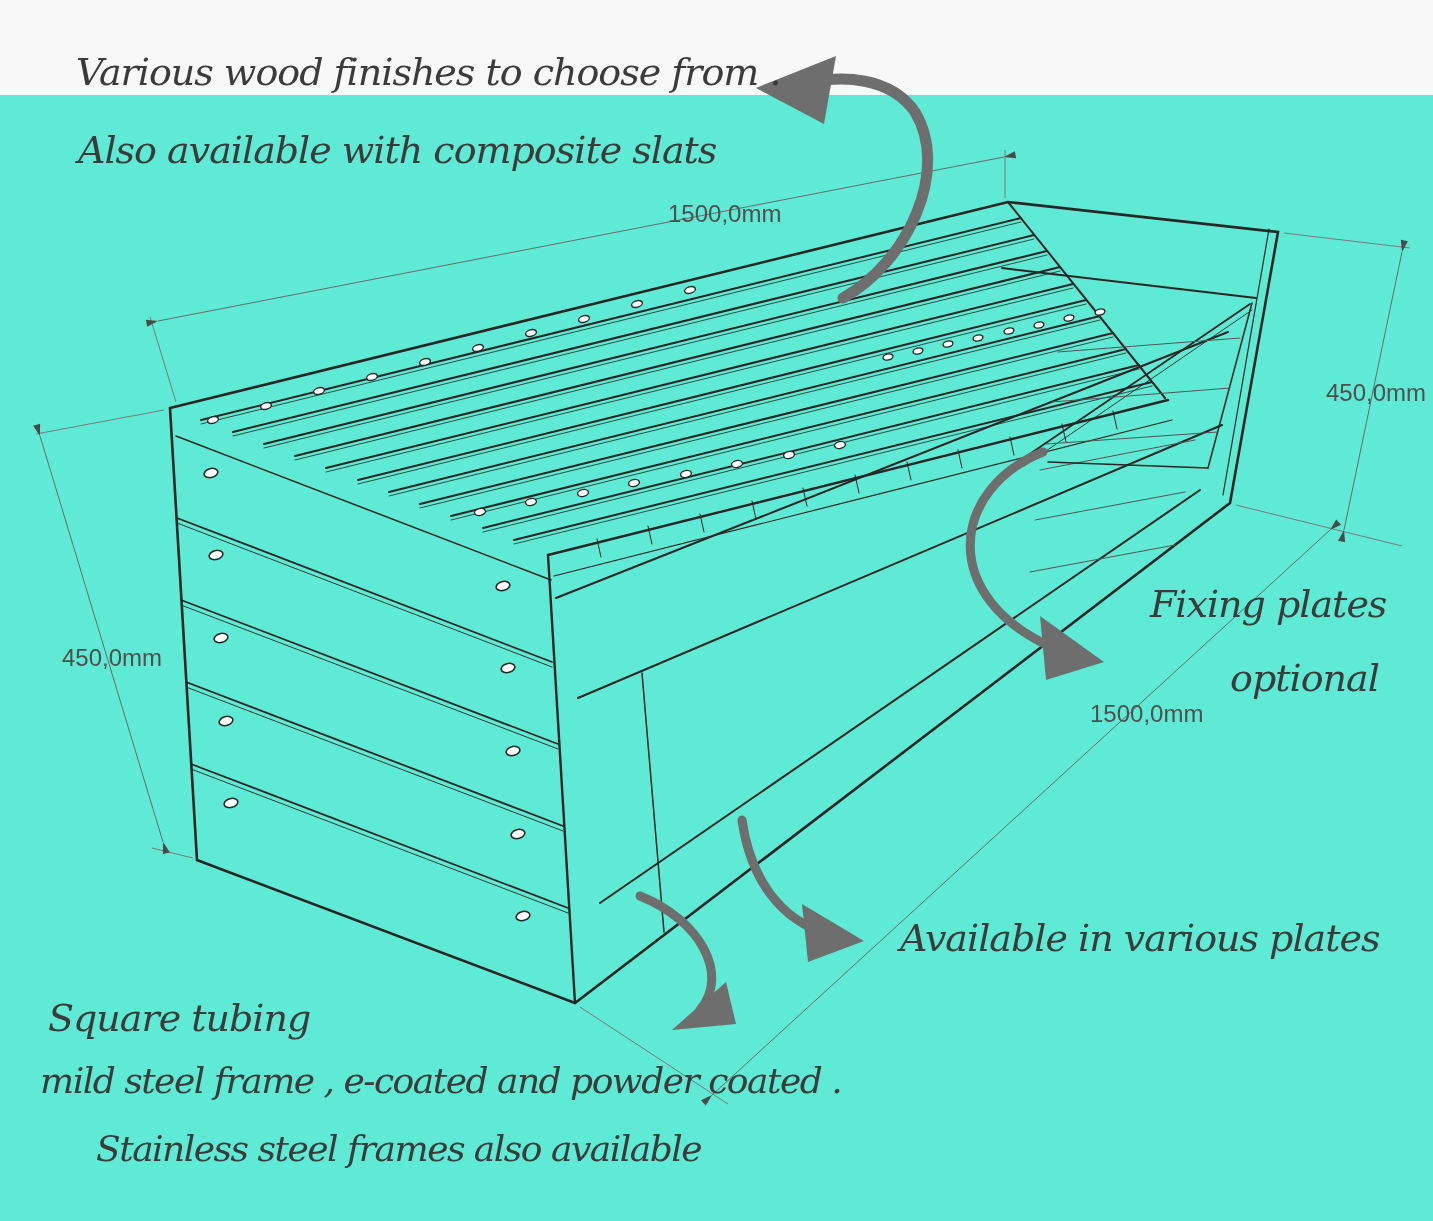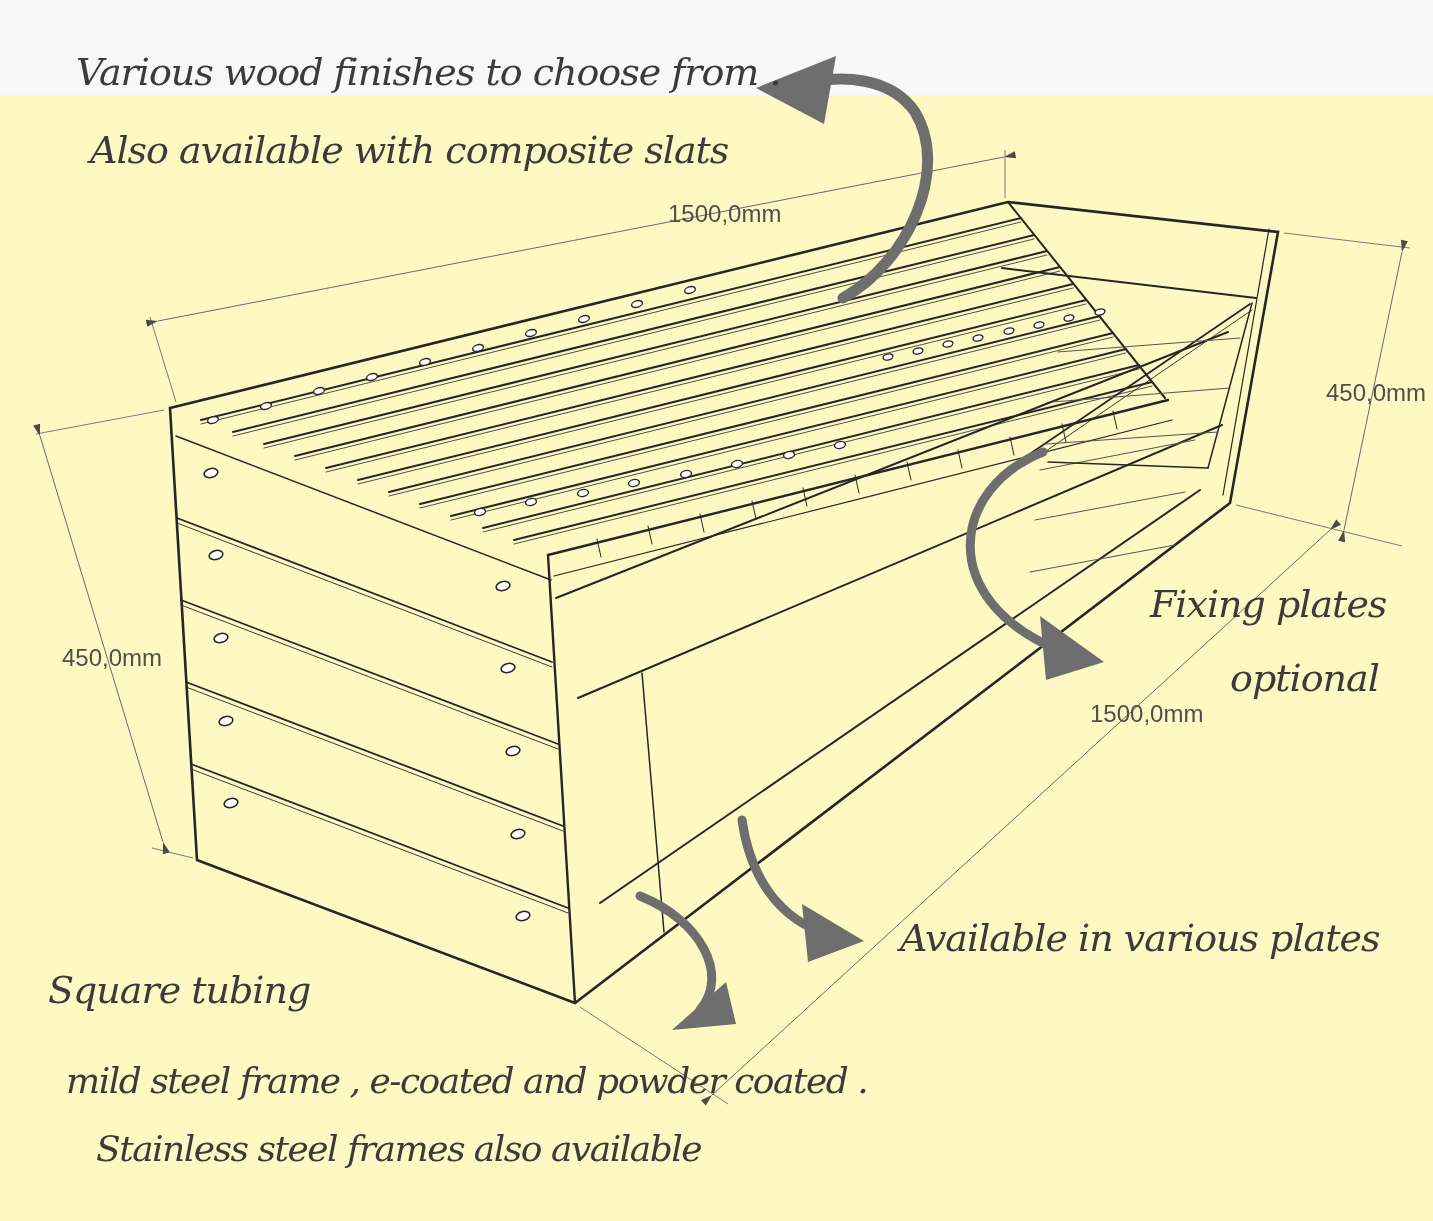--- a/index.html
+++ b/index.html
@@ -12,7 +12,7 @@
     position: relative;
     width: 1433px;
     height: 1221px;
-    background: #fef9c3;
+    background: #5eead4;
     overflow: hidden;
   }
   .top-tint {

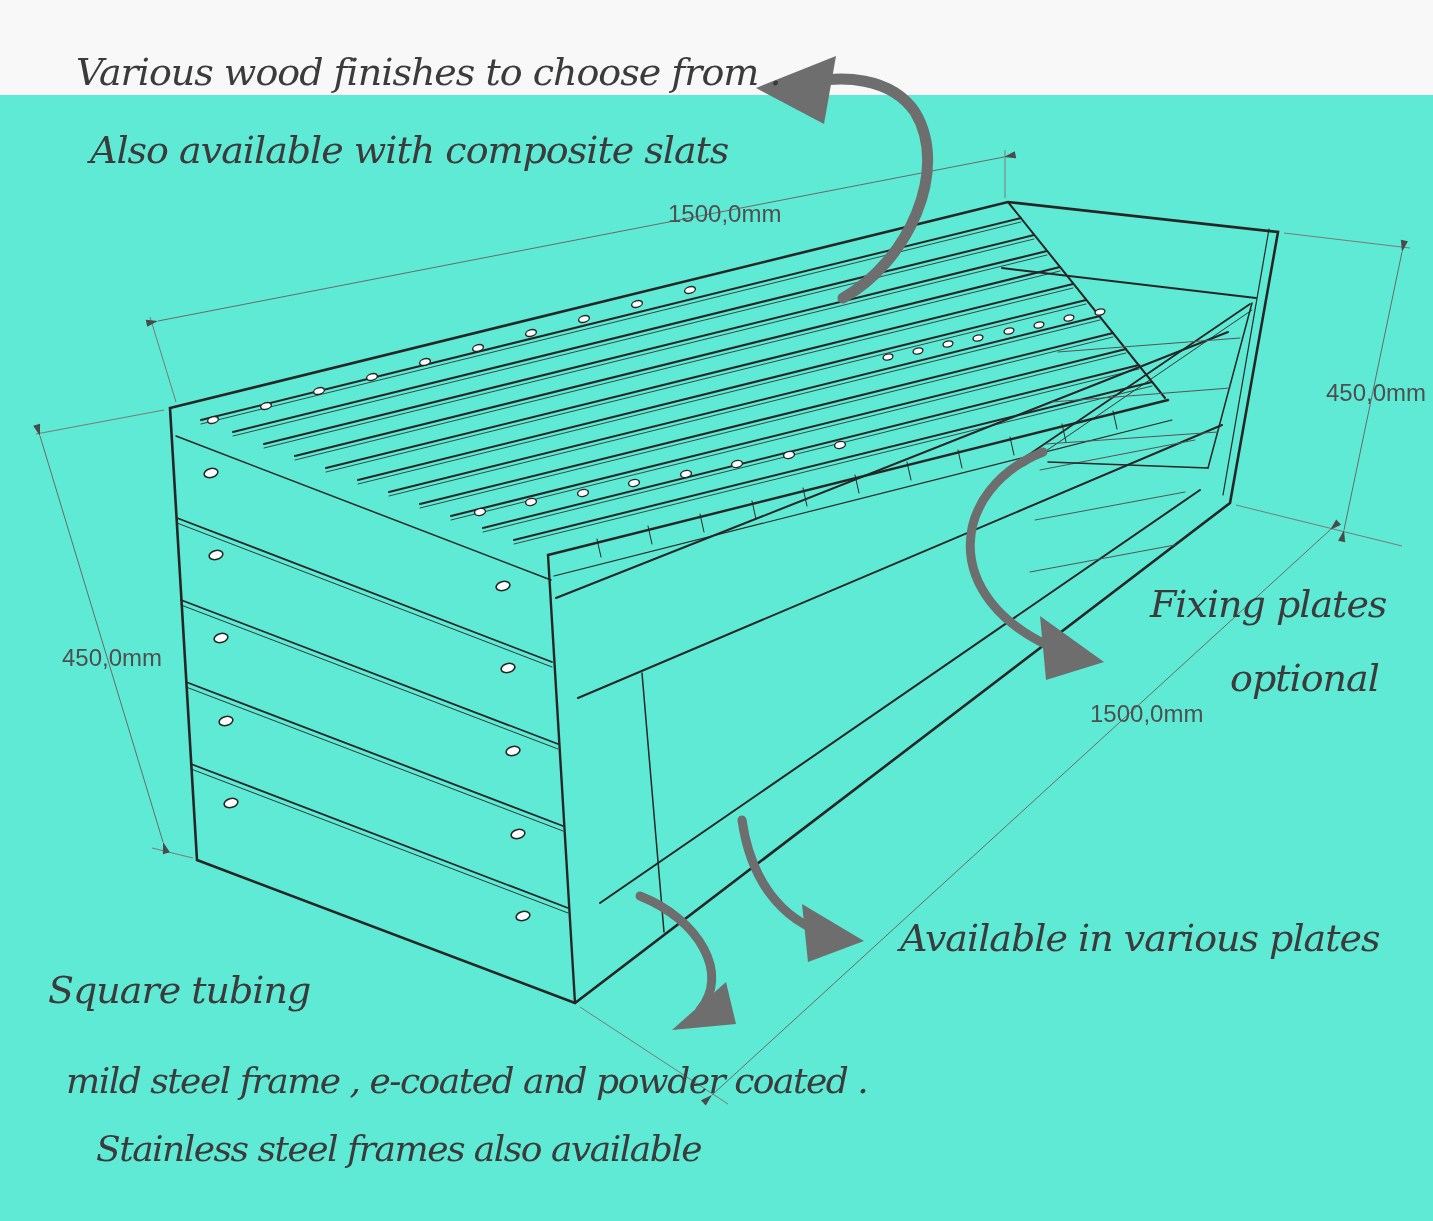--- a/index.html
+++ b/index.html
@@ -299,7 +299,7 @@
   </svg>
 
   <div class="txt script" style="left:76px; top:50px;">Various wood finishes to choose from .</div>
-  <div class="txt script" style="left:90px; top:128px;">Also available with composite slats</div>
+  <div class="txt script" style="left:78px; top:128px;">Also available with composite slats</div>
 
   <div class="txt script" style="left:1150px; top:582px;">Fixing plates</div>
   <div class="txt script" style="left:1230px; top:656px;text-align:right;">optional</div>

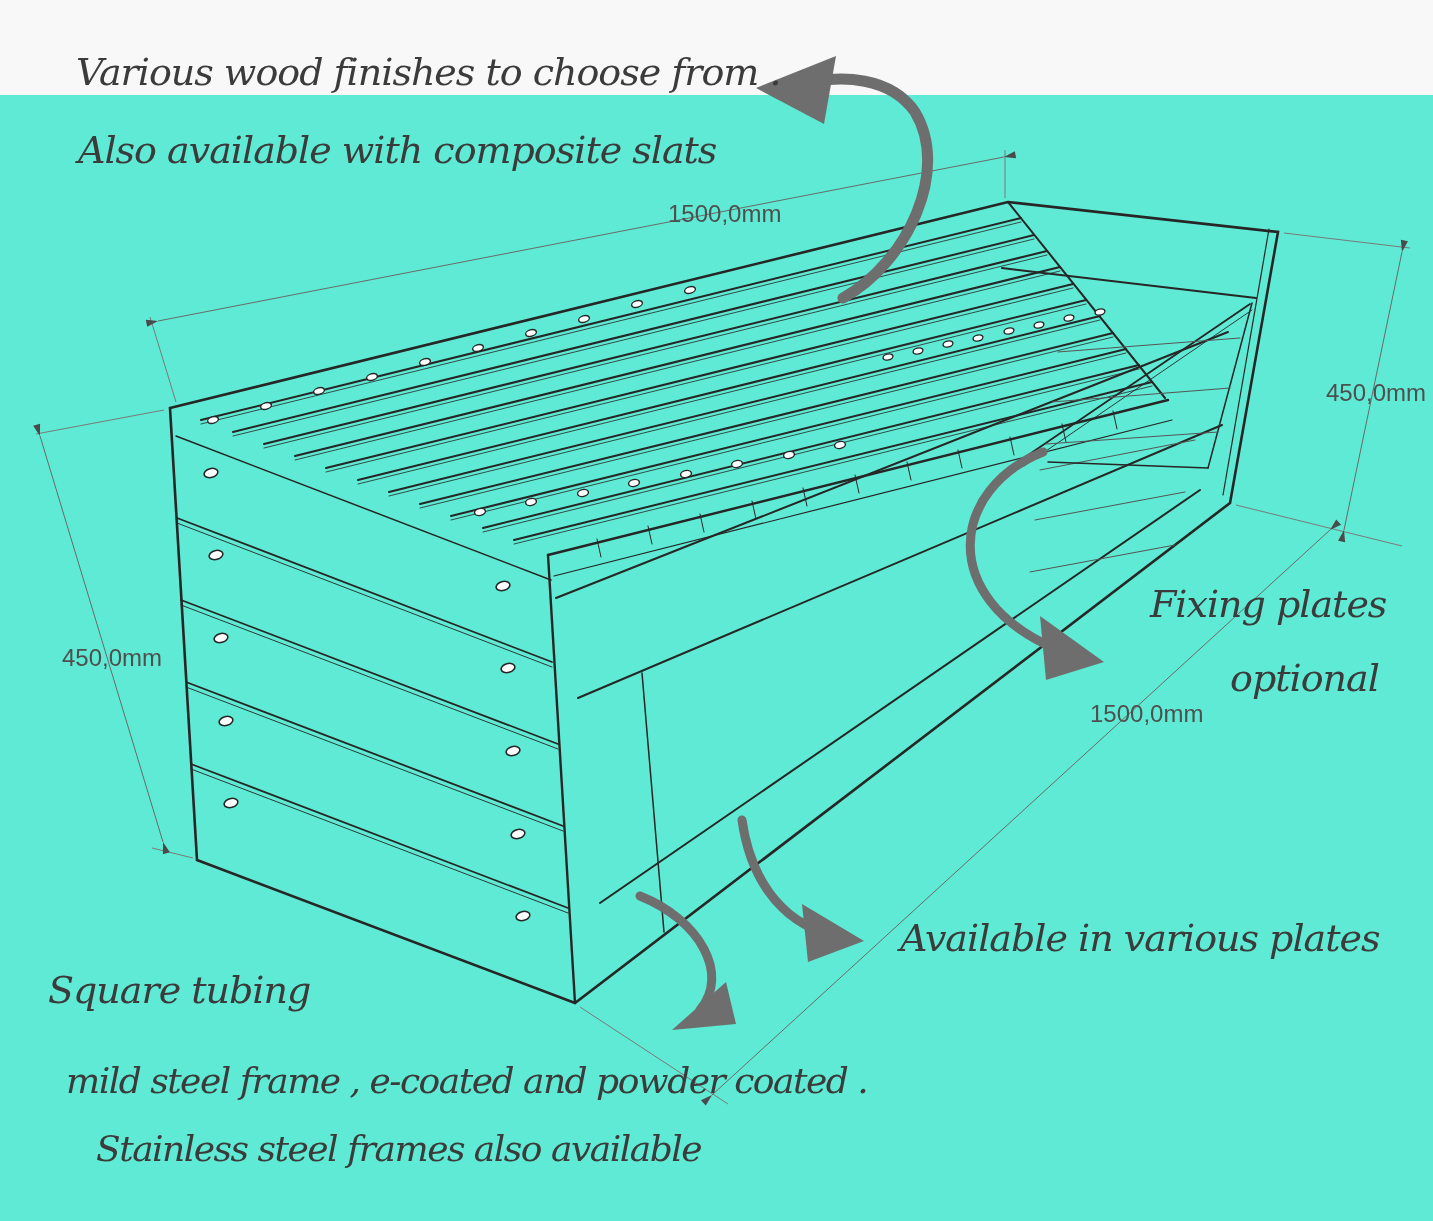--- a/index.html
+++ b/index.html
@@ -306,7 +306,7 @@
 
   <div class="txt script" style="left:900px; top:916px;">Available in various plates</div>
 
-  <div class="txt script" style="left:48px; top:968px;">Square tubing</div>
+  <div class="txt script" style="left:48px; top:996px;">Square tubing</div>
   <div class="txt script small" style="left:40px; top:1060px;margin-left:26px;">mild steel frame , e-coated and powder coated .</div>
   <div class="txt script small" style="left:52px; top:1128px;margin-left:44px;">Stainless steel frames also available</div>
 

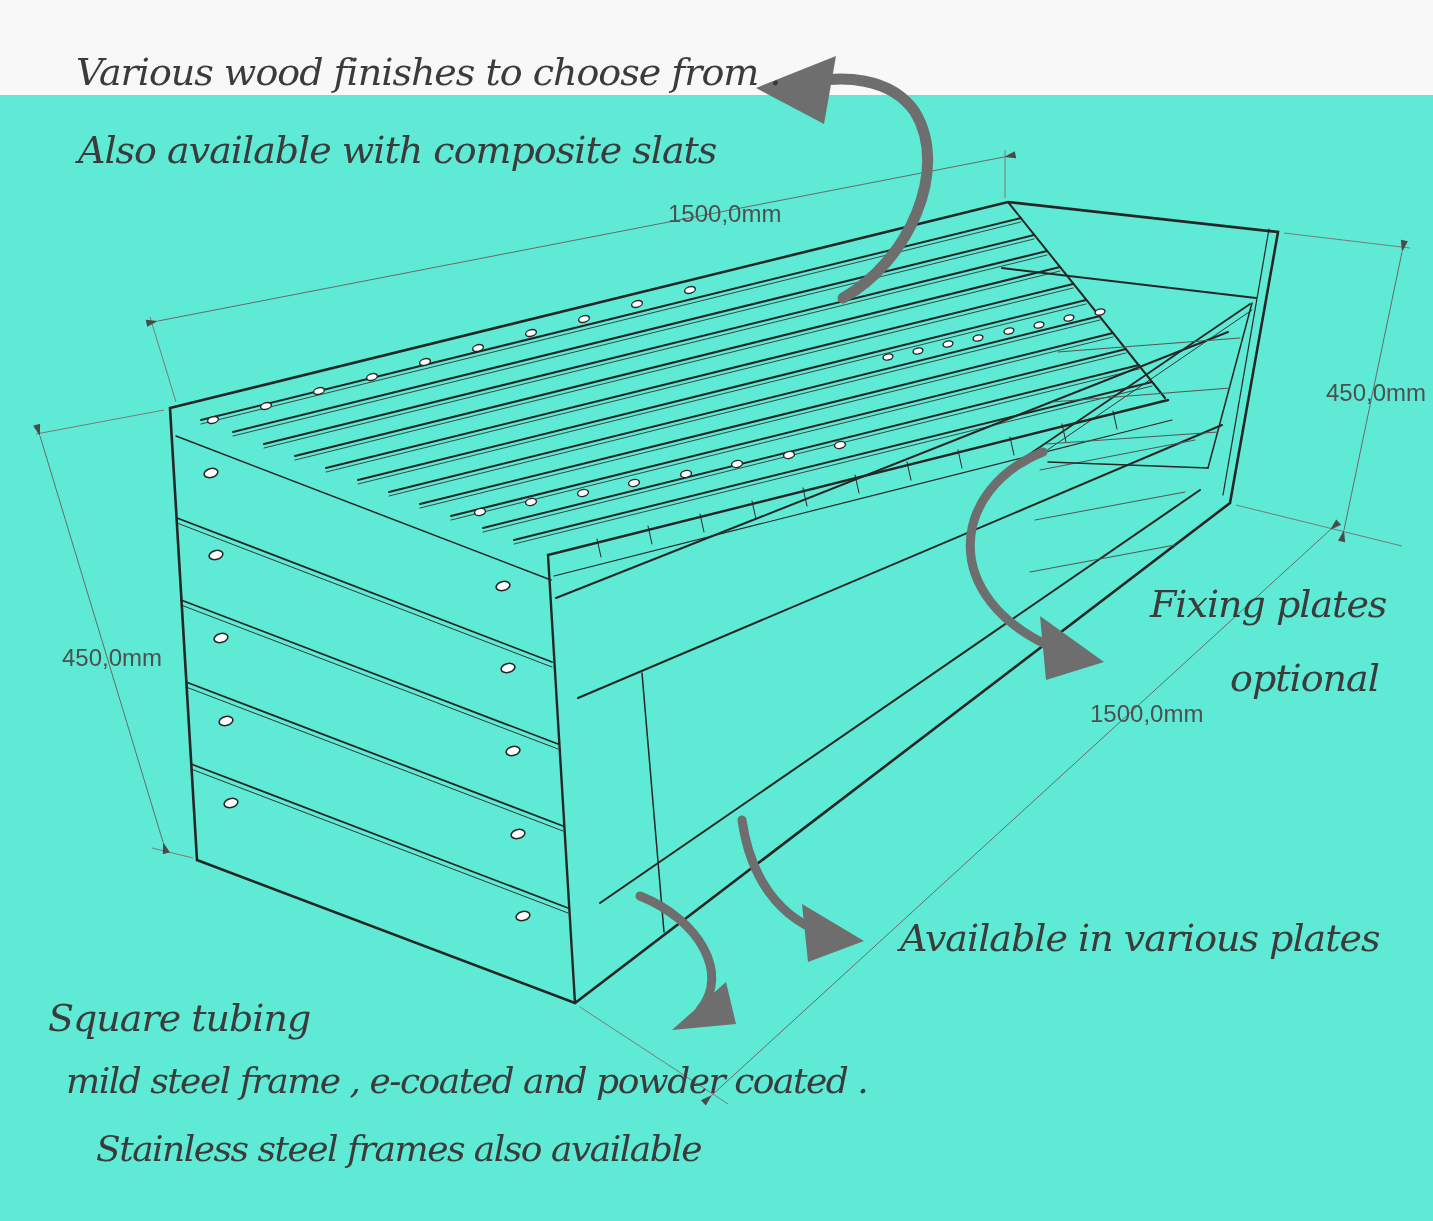--- a/index.html
+++ b/index.html
@@ -307,7 +307,7 @@
   <div class="txt script" style="left:900px; top:916px;">Available in various plates</div>
 
   <div class="txt script" style="left:48px; top:996px;">Square tubing</div>
-  <div class="txt script small" style="left:40px; top:1060px;margin-left:26px;">mild steel frame , e-coated and powder coated .</div>
+  <div class="txt script small" style="left:40px; top:1060px;">mild steel frame , e-coated and powder coated .</div>
   <div class="txt script small" style="left:52px; top:1128px;margin-left:44px;">Stainless steel frames also available</div>
 
   <div class="txt dim" style="left:668px; top:200px;">1500,0mm</div>

